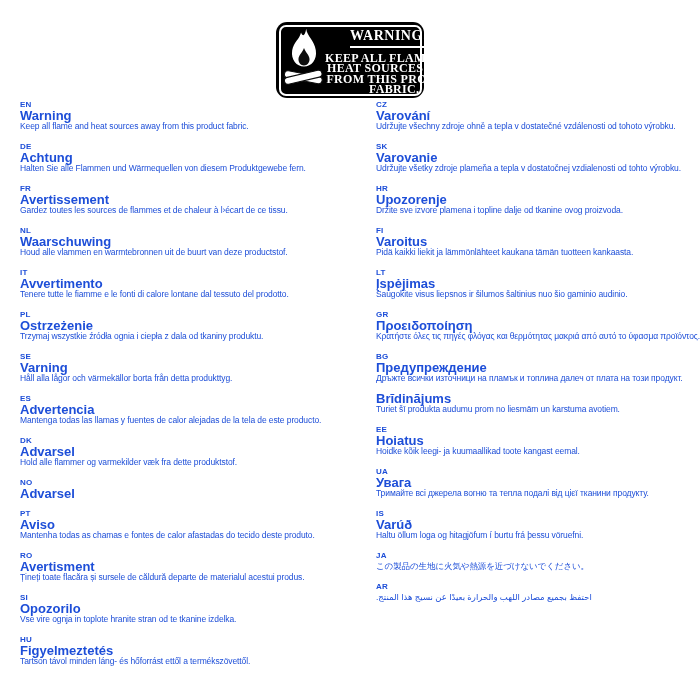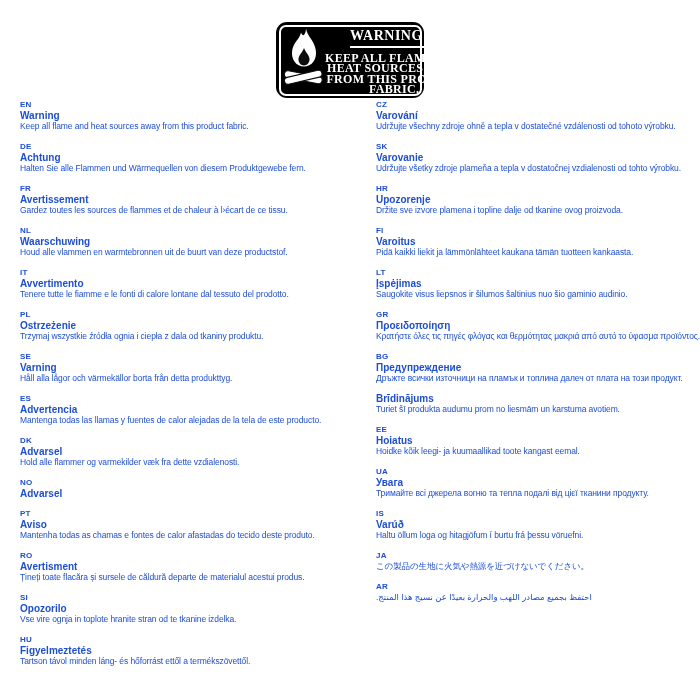--- a/index.html
+++ b/index.html
@@ -82,7 +82,7 @@
     letter-spacing: 0.2px;
   }
   .section .title {
-    font-size: 10px;
+    font-size: 13px;
     font-weight: bold;
     line-height: 11px;
   }

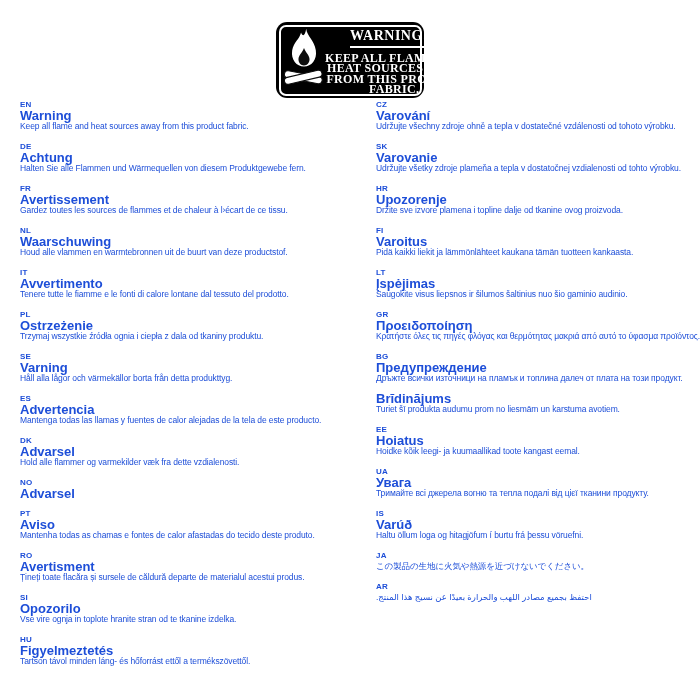--- a/index.html
+++ b/index.html
@@ -171,7 +171,7 @@
       <div class="section">
         <div class="code">DK</div>
         <div class="title">Advarsel</div>
-        <div class="body">Hold alle flammer og varmekilder væk fra dette vzdialenosti.</div>
+        <div class="body">Hold alle flammer og varmekilder væk fra dette produktstof.</div>
       </div>
       <div class="section">
         <div class="code">NO</div>

